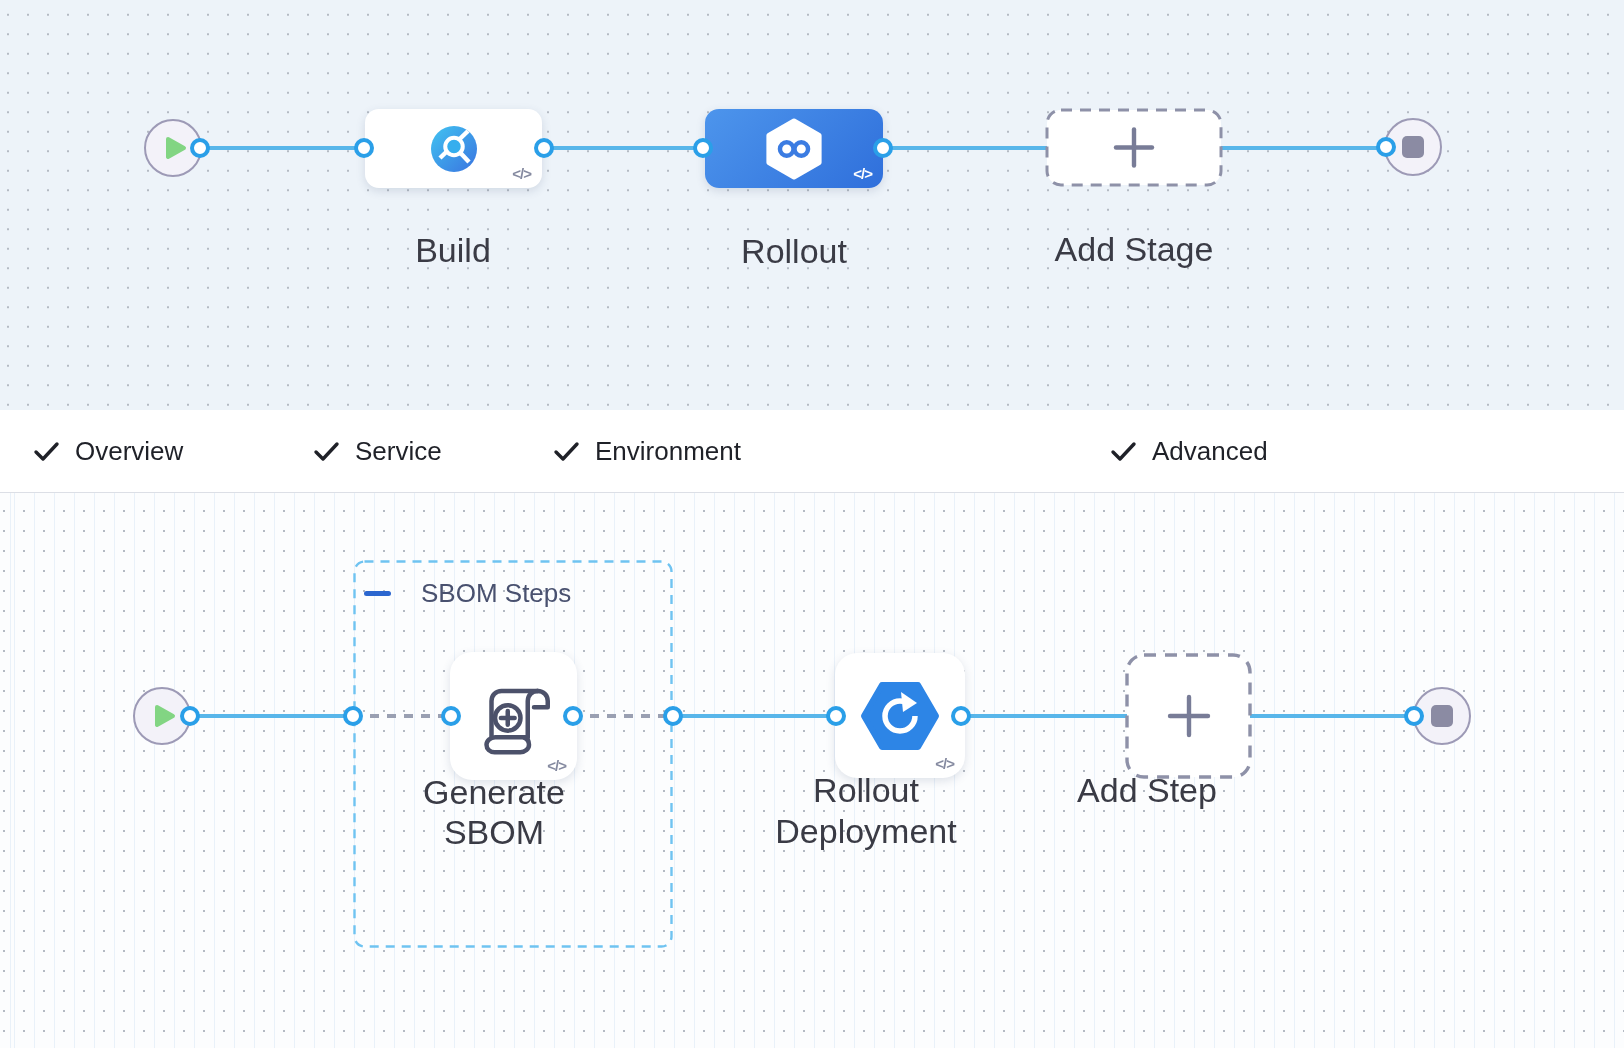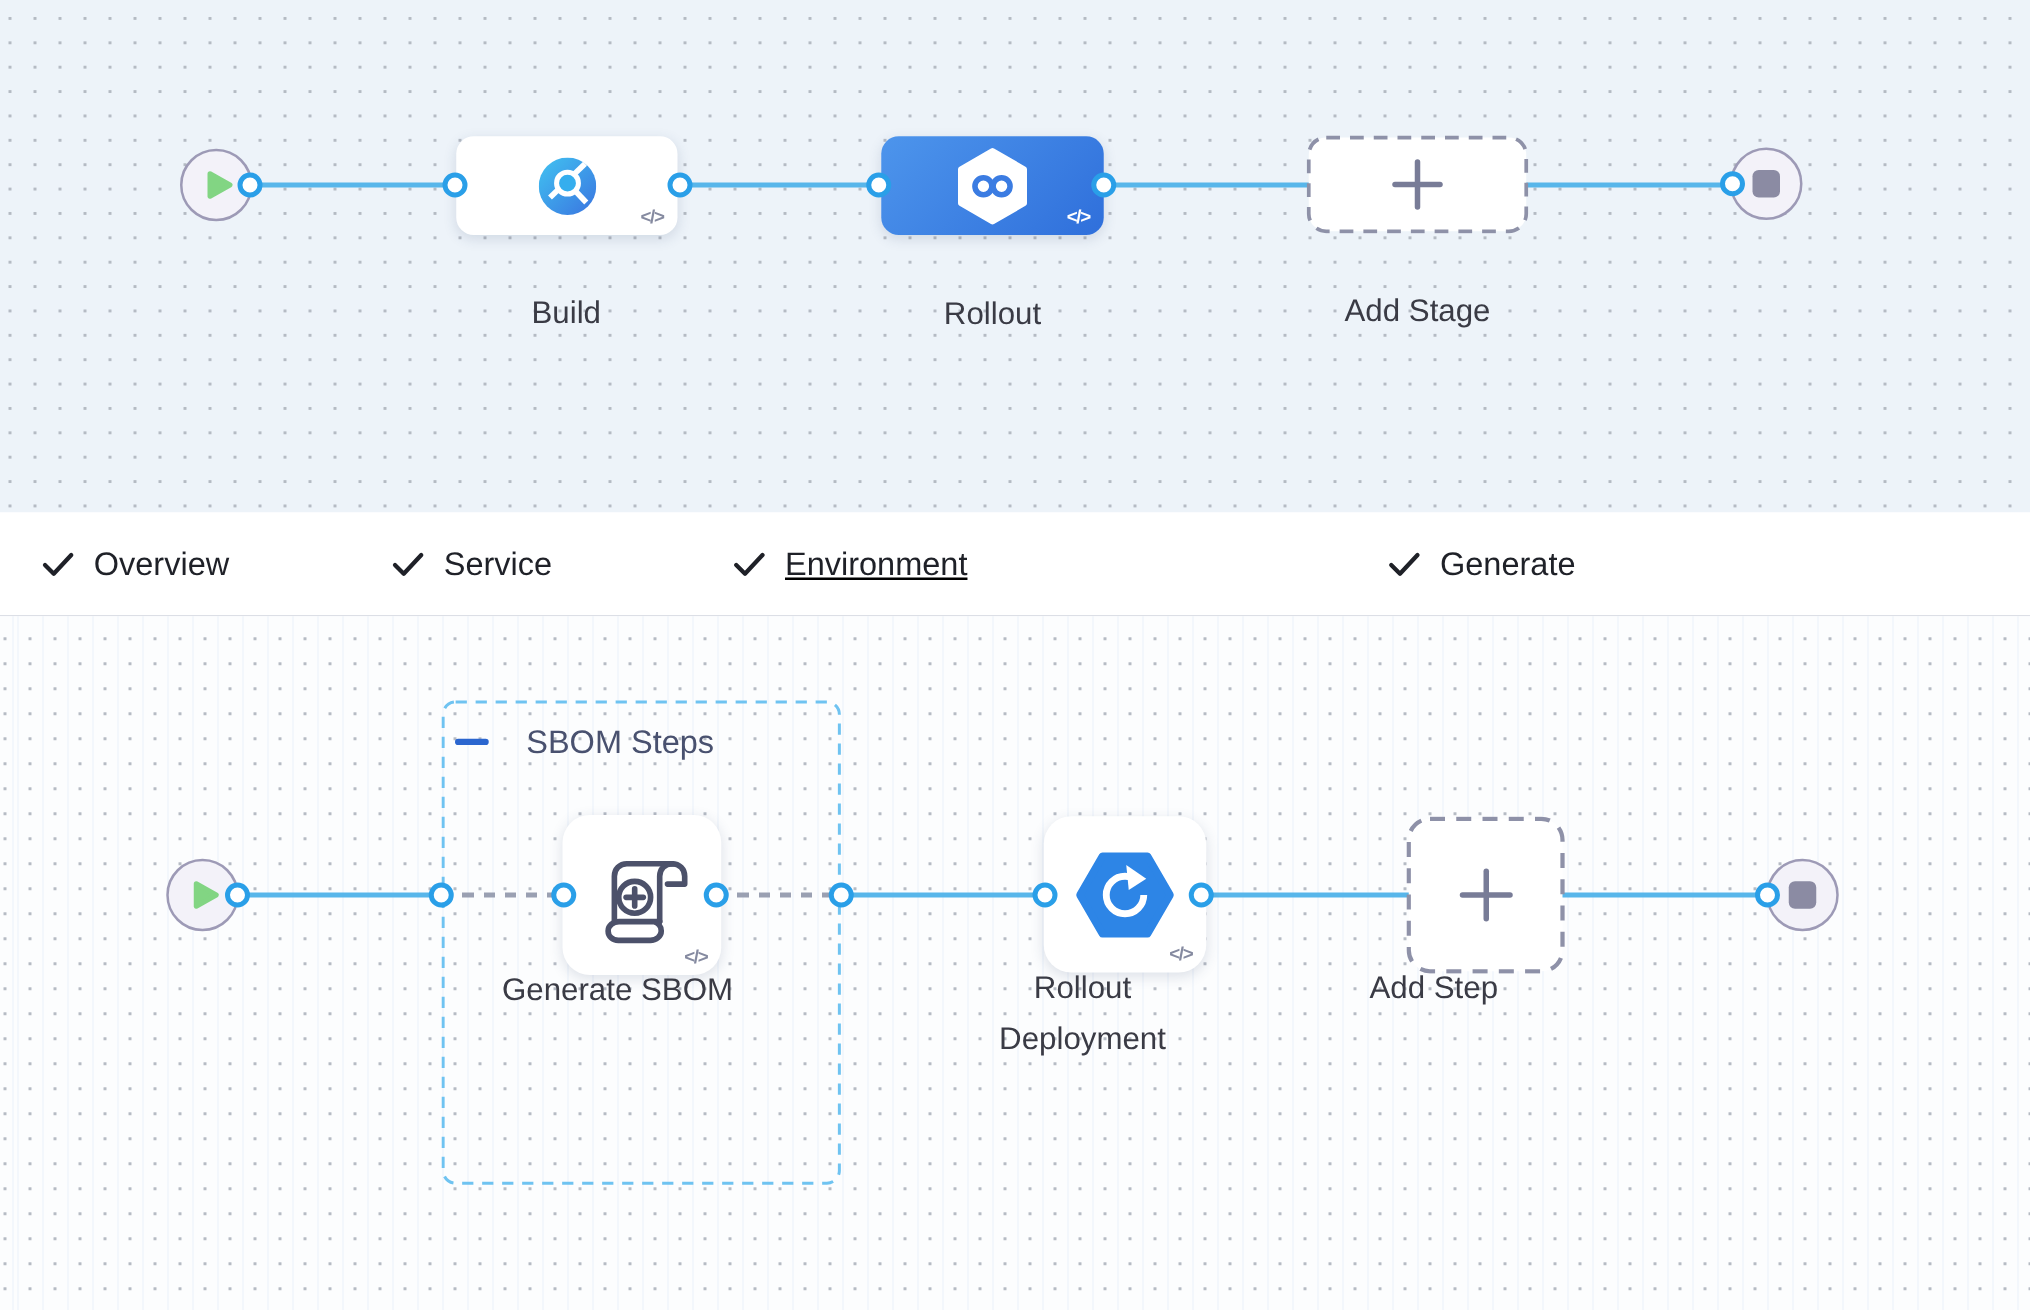--- a/index.html
+++ b/index.html
@@ -49,7 +49,7 @@
     color:var(--code-glyph-gray);letter-spacing:-1px;}
   .card-selected{background:linear-gradient(135deg,var(--selected-stage-from),var(--selected-stage-to));}
   .card-selected .code-glyph{color:#fff;}
-  .node-label{position:absolute;z-index:3;text-align:center;font-size:25px;color:var(--label-color);line-height:40px;}
+  .node-label{position:absolute;z-index:3;text-align:center;font-size:34px;color:var(--label-color);line-height:40px;}
   .dashed-node{position:absolute;z-index:3;cursor:pointer;}
   .step-card{border-radius:22px;}
 

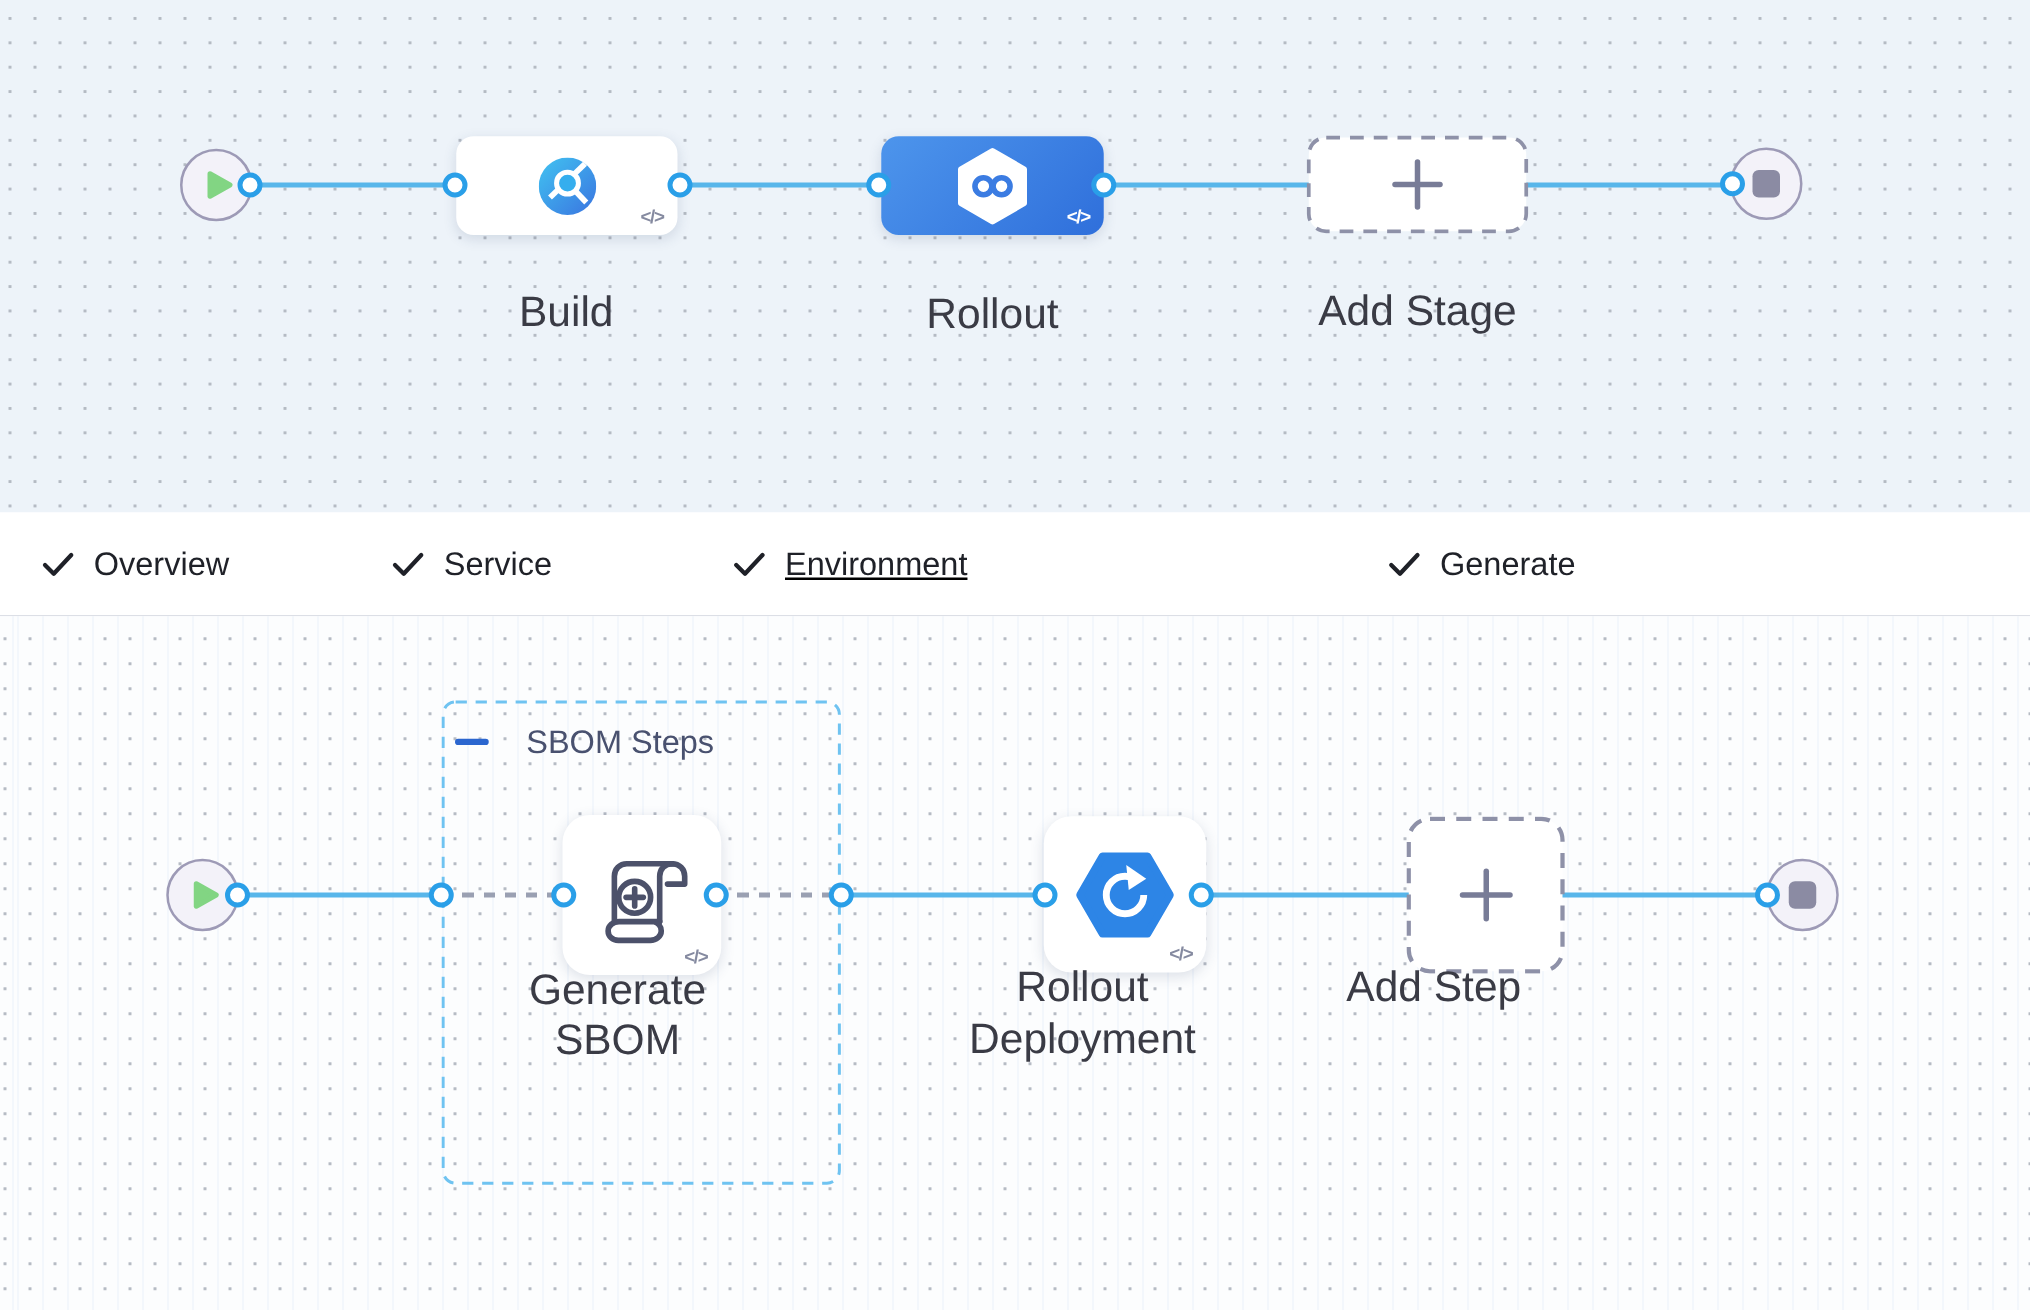--- a/index.html
+++ b/index.html
@@ -139,7 +139,7 @@
         </svg>
       <span class="tab-label">Service</span>
     </div>
-    <div class="tab" style="left:586px;text-decoration:underline;">
+    <div class="tab" style="left:553px;">
       <svg width="27" height="21" viewBox="0 0 27 21">
           <polyline points="3,11 10,18 24,3" fill="none" stroke="#1f2128" stroke-width="3.4" stroke-linecap="round" stroke-linejoin="round"></polyline>
         </svg>

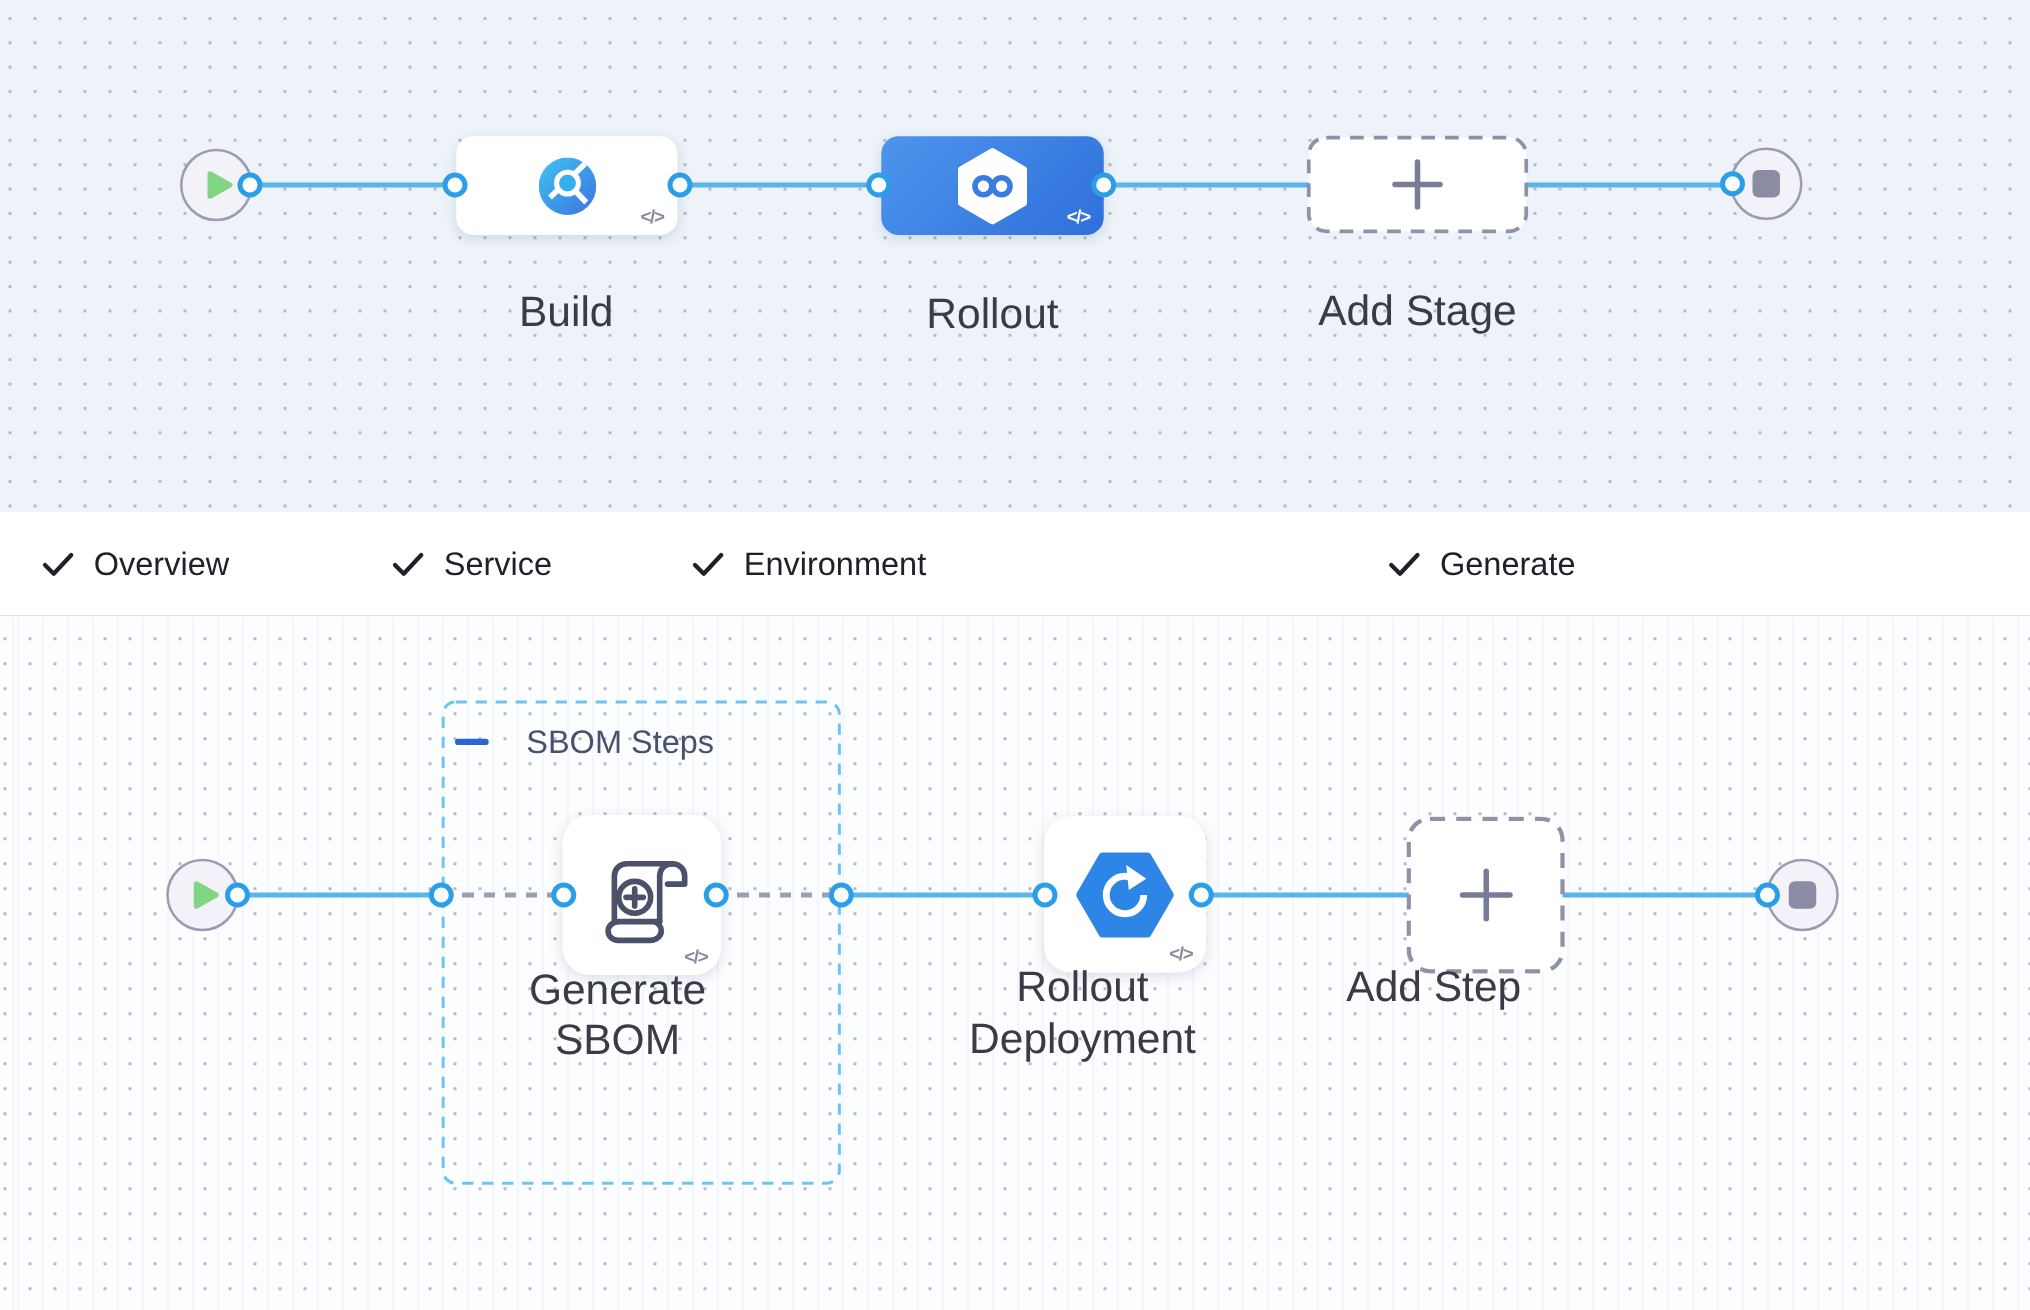--- a/index.html
+++ b/index.html
@@ -149,7 +149,7 @@
       <svg width="27" height="21" viewBox="0 0 27 21">
           <polyline points="3,11 10,18 24,3" fill="none" stroke="#1f2128" stroke-width="3.4" stroke-linecap="round" stroke-linejoin="round"></polyline>
         </svg>
-      <span class="tab-label">Generate</span>
+      <span class="tab-label">Advanced</span>
     </div>
     <div class="tab-underline"></div>
   </div>

